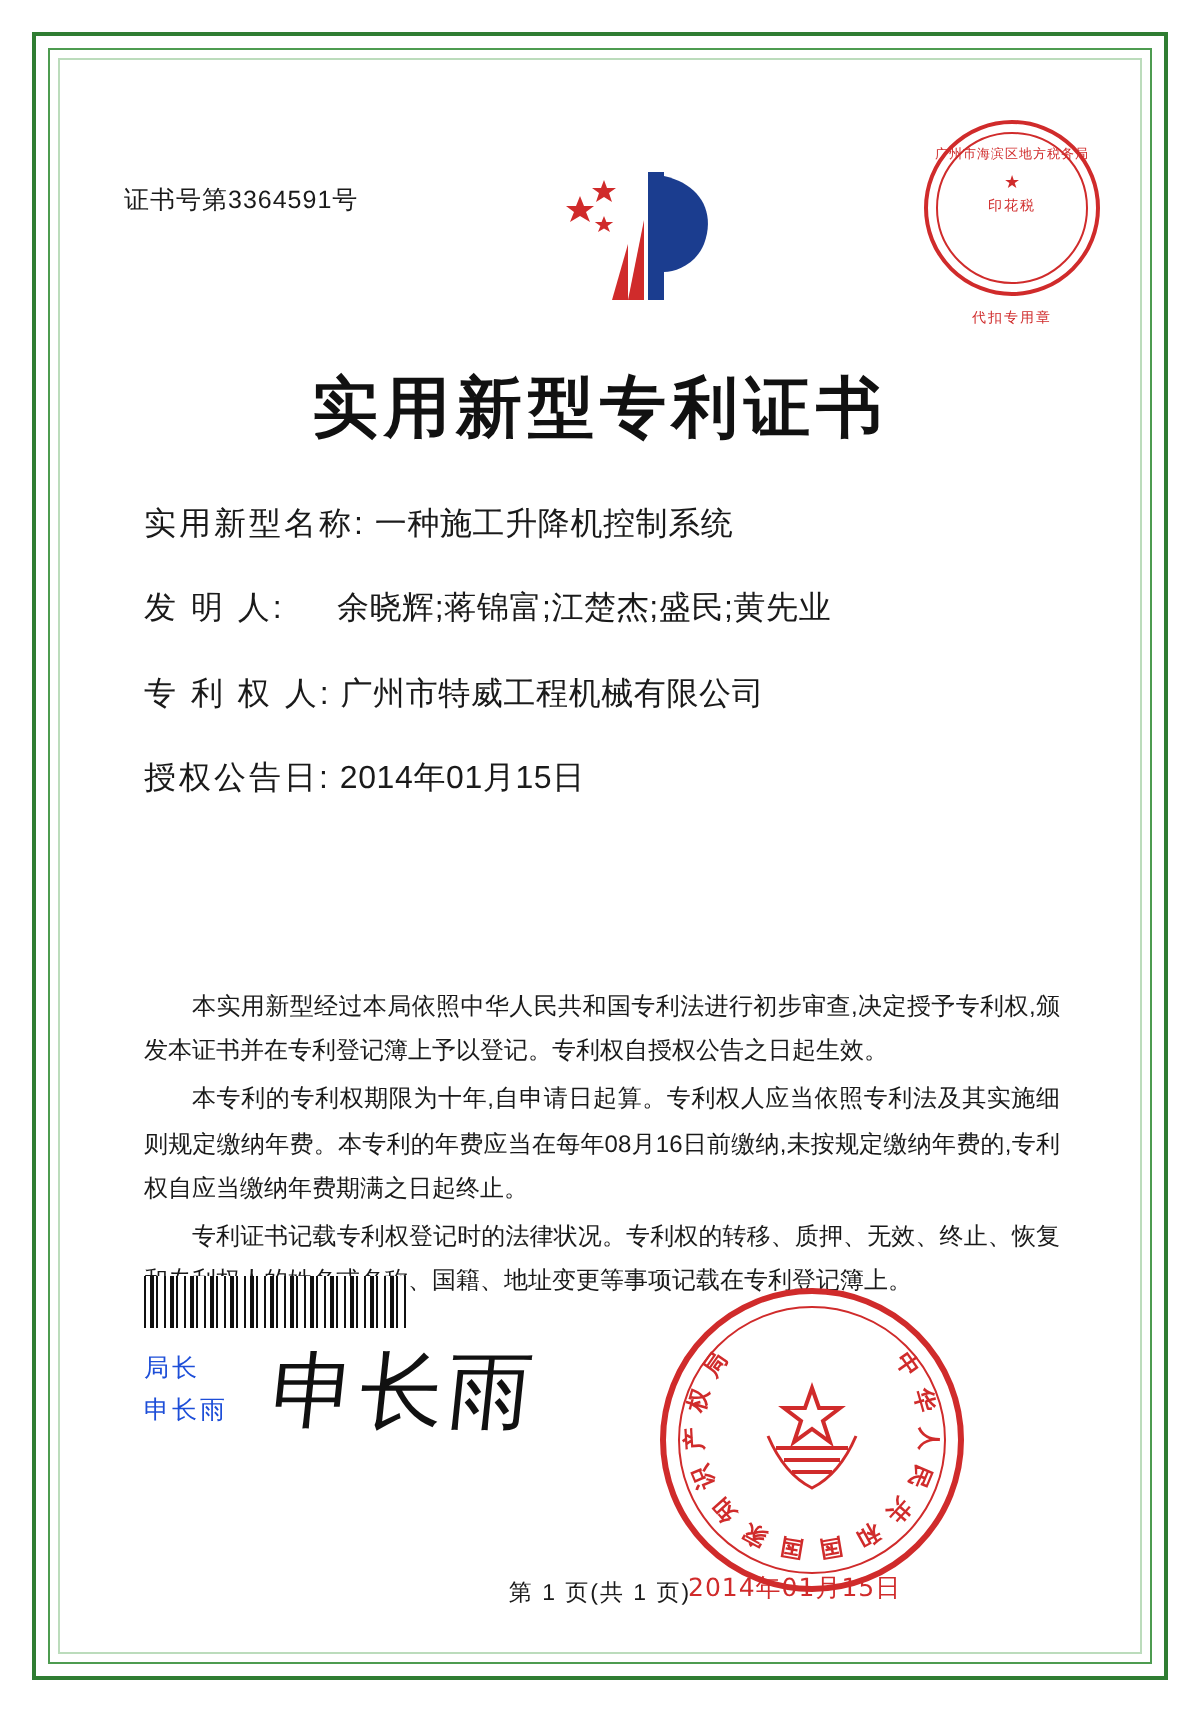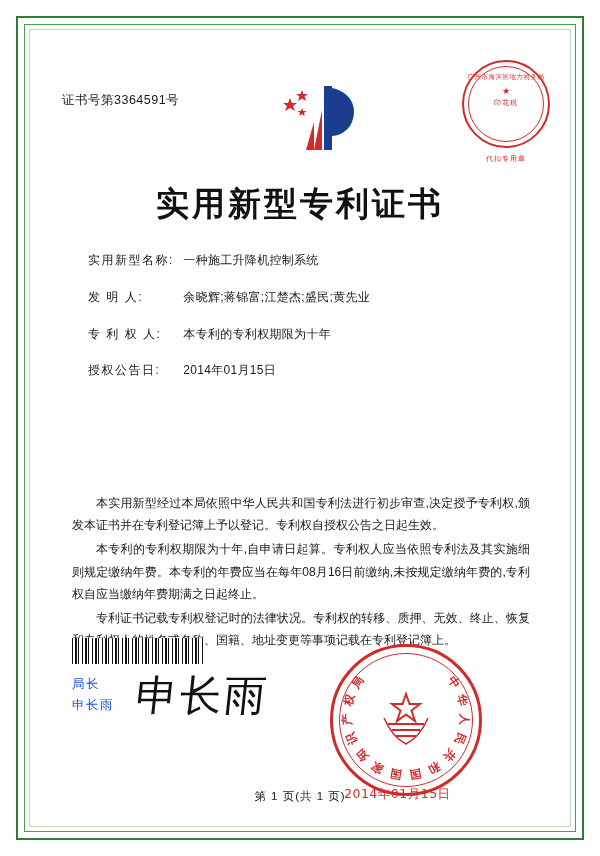--- a/index.html
+++ b/index.html
@@ -138,10 +138,9 @@
   }
   .field-row {
     margin-bottom: 20px;
-    font-size: 12px;
+    font-size: 16px;
     color: #1a1a1a;
     line-height: 1.4;
-    margin-left: 16px;
   }
   .field-label {
     display: inline-block;

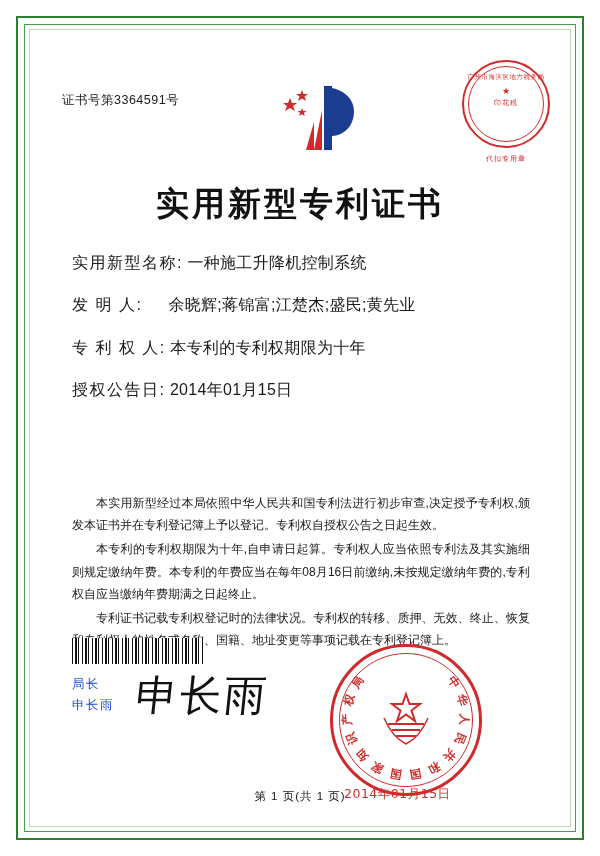--- a/index.html
+++ b/index.html
@@ -311,7 +311,7 @@
       </div>
       <div class="field-row">
         <span class="field-label">专 利 权 人:</span>
-        <span class="field-value">本专利的专利权期限为十年</span>
+        <span class="field-value">广州市特威工程机械有限公司</span>
       </div>
       <div class="field-row">
         <span class="field-label">授权公告日:</span>

